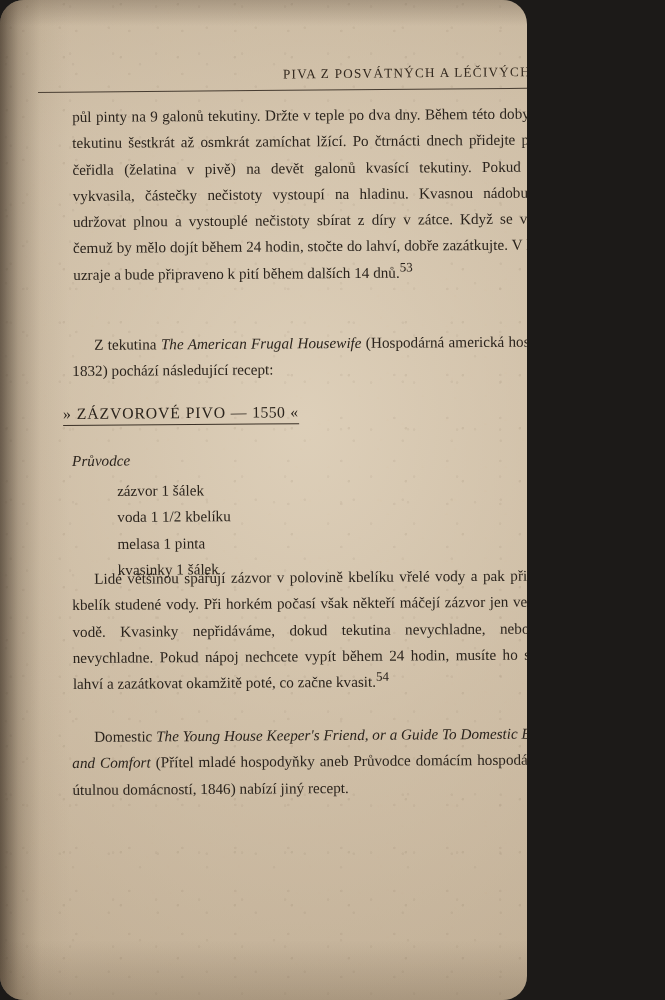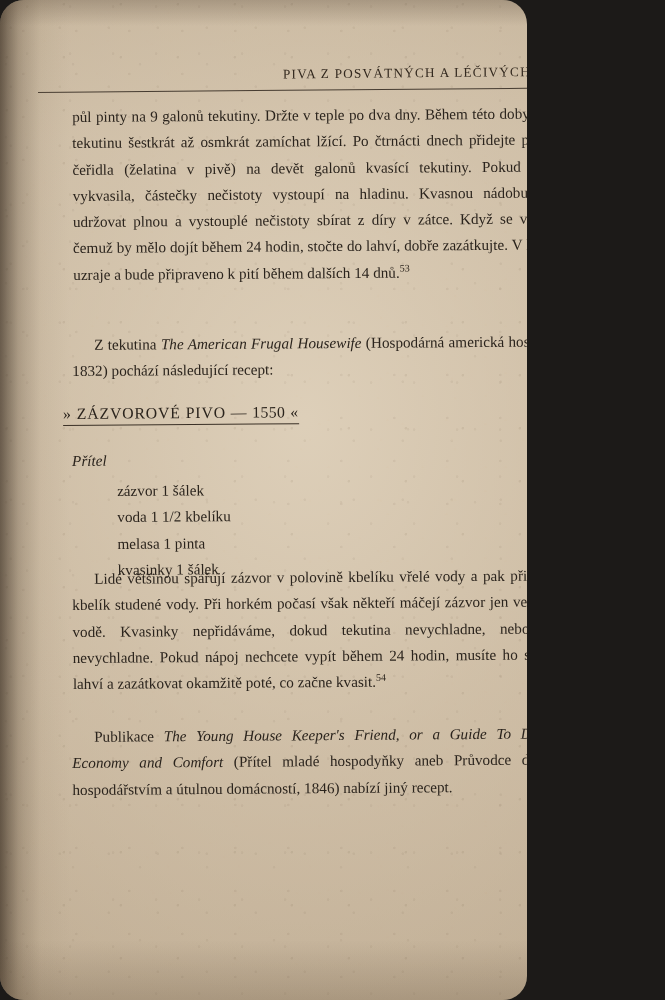--- a/index.html
+++ b/index.html
@@ -130,7 +130,7 @@
   .para-4  { top: 724px; }
 
   .fn {
-    font-size: 10px;
+    font-size: 13px;
     vertical-align: super;
     line-height: 0;
   }

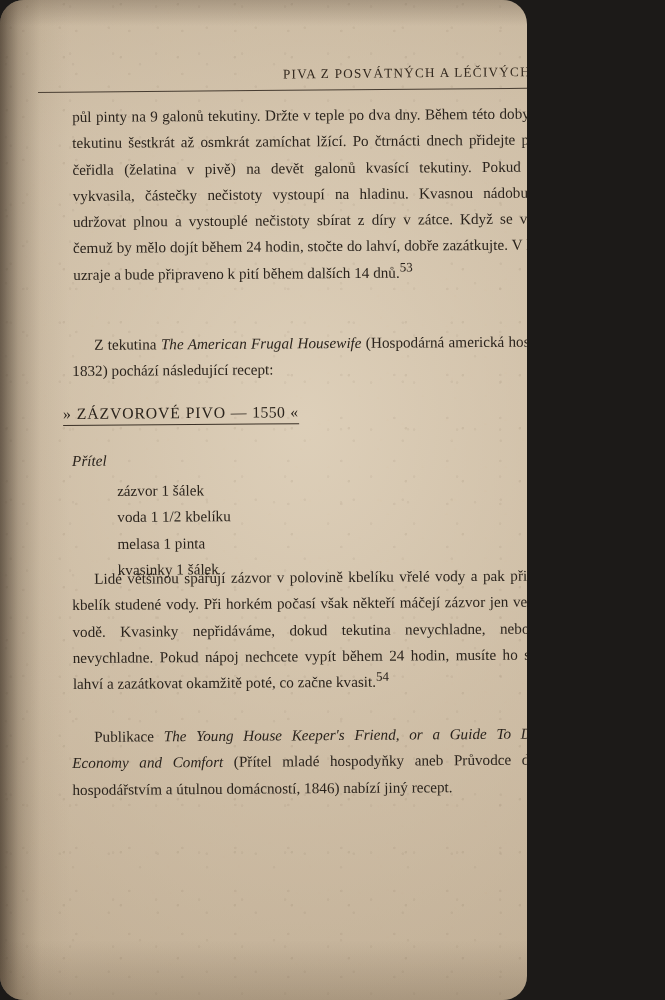--- a/index.html
+++ b/index.html
@@ -208,7 +208,7 @@
 
     <div class="recipe-head"><span>»</span>&nbsp;<span>ZÁZVOROVÉ PIVO</span>&nbsp;<span>—</span>&nbsp;<span class="num">1550</span>&nbsp;<span>«</span></div>
 
-    <div class="slozeni">Přítel</div>
+    <div class="slozeni">Průvodce</div>
 
     <ul class="ing-list">
       <li>zázvor 1 šálek</li>

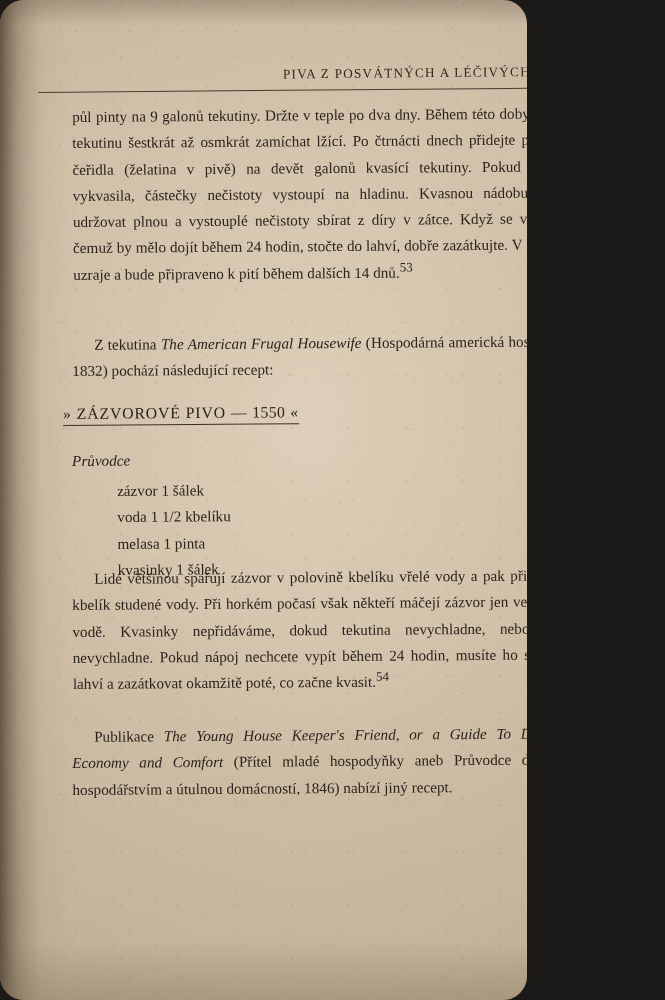--- a/index.html
+++ b/index.html
@@ -222,7 +222,7 @@
     </div>
 
     <div class="tblock para-4">
-      <p class="indent"><span>Publikace </span><span class="it">The Young House Keeper's Friend, or a Guide To Domestic Economy and Comfort</span><span> (Přítel mladé hospodyňky aneb Průvodce domácím hospodářstvím a útulnou domácností, 1846) nabízí jiný recept.</span></p>
+      <p class="indent"><span>Domestic </span><span class="it">The Young House Keeper's Friend, or a Guide To Domestic Economy and Comfort</span><span> (Přítel mladé hospodyňky aneb Průvodce domácím hospodářstvím a útulnou domácností, 1846) nabízí jiný recept.</span></p>
     </div>
 
     <div class="folio">255</div>

